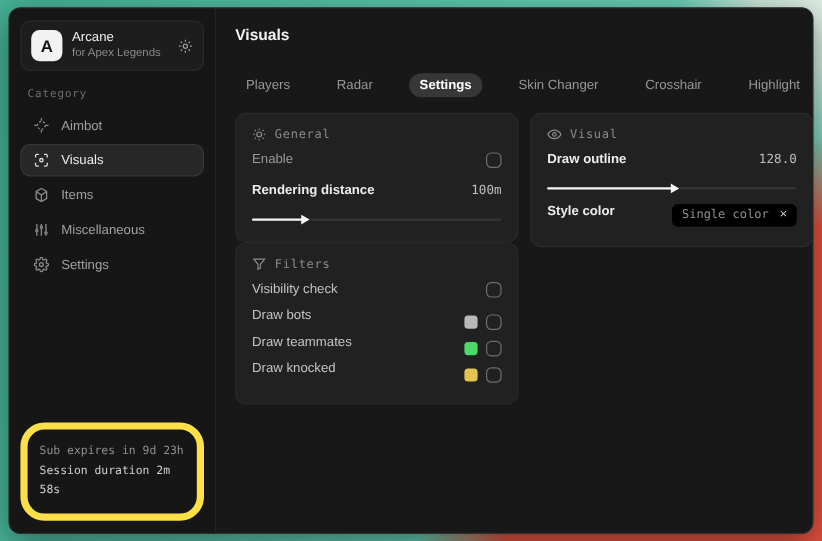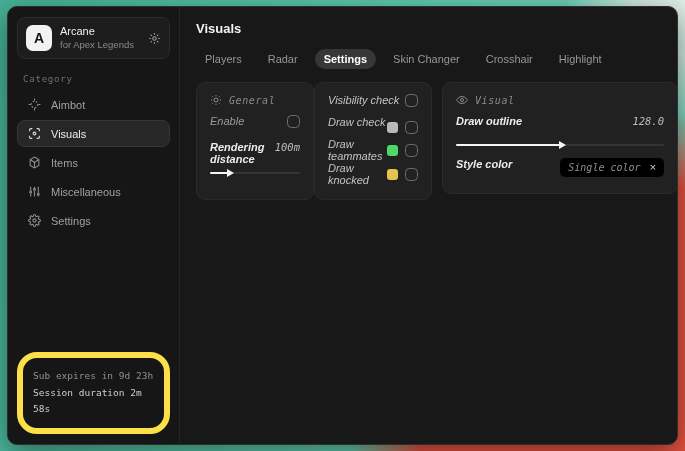--- a/index.html
+++ b/index.html
@@ -57,7 +57,7 @@
   
   .main { flex:1; padding:14px 16px; display:flex; flex-direction:column; }
   .page-title { font-size:13px; font-weight:bold; color:#f2f2f2; }
-  .tabs { display:flex; align-items:center; gap:8px; margin-top:13px; }
+  .tabs { display:flex; align-items:center; gap:21px; margin-top:25px; }
   .tab {
     font-size:11px; color:#979797; padding:4px 9px; border-radius:20px; cursor:pointer;
     white-space:nowrap;

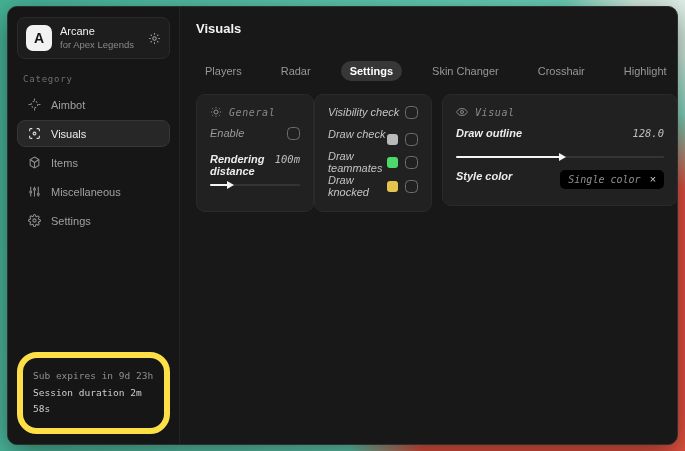--- a/index.html
+++ b/index.html
@@ -64,7 +64,7 @@
   }
   .tab.active { background:#373737; color:#ffffff; font-weight:bold; }
   .content { display:flex; gap:10px; margin-top:13px; align-items:flex-start; }
-  .col { display:flex; width:236px;font-style:italic; }
+  .col { display:flex; flex-direction:column; width:236px; }
   .panel {
     background:#212121; border:1px solid #2a2a2a; border-radius:9px;
     padding:11px 13px 13px; width:100%;

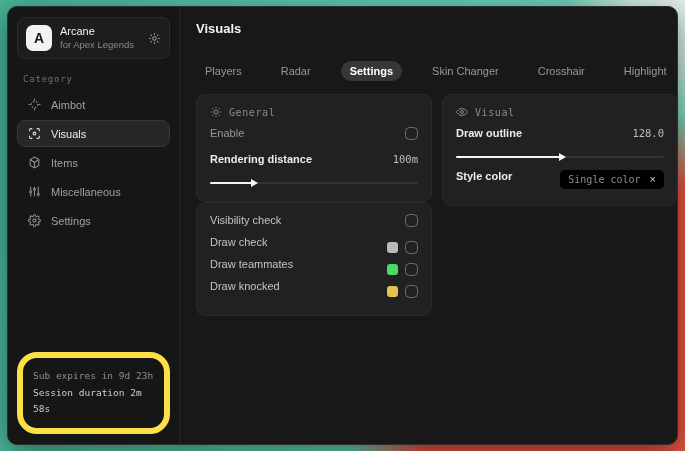--- a/index.html
+++ b/index.html
@@ -225,6 +225,14 @@
         </div>
 
         <div class="panel">
+          <div class="panel-head">
+            <span class="picon">
+              <svg width="12" height="12" viewBox="0 0 24 24" fill="none" stroke="currentColor" stroke-width="2">
+                <path d="M3 4h18l-7 8.5V19l-4 2v-8.5L3 4z"></path>
+              </svg>
+            </span>
+            <span>Filters</span>
+          </div>
           <div class="row">
             <span class="lbl mid">Visibility check</span>
             <span class="checkbox"></span>

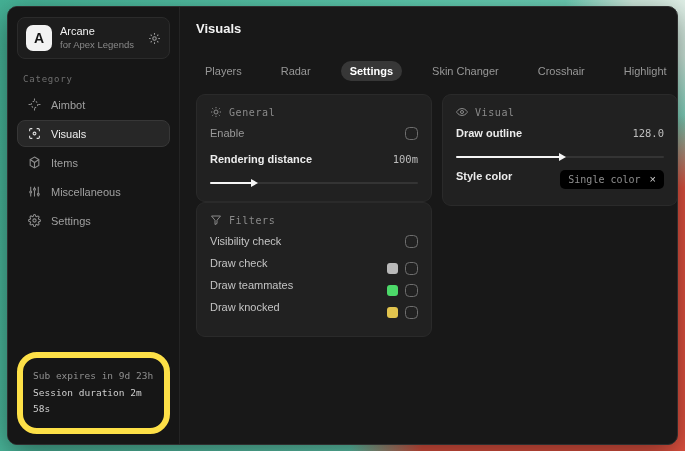--- a/index.html
+++ b/index.html
@@ -238,7 +238,7 @@
             <span class="checkbox"></span>
           </div>
           <div class="row">
-            <span class="lbl mid">Draw check</span>
+            <span class="lbl mid">Draw bots</span>
             <span class="right-group">
               <span class="swatch" style="background: rgb(185, 185, 185);"></span>
               <span class="checkbox"></span>

